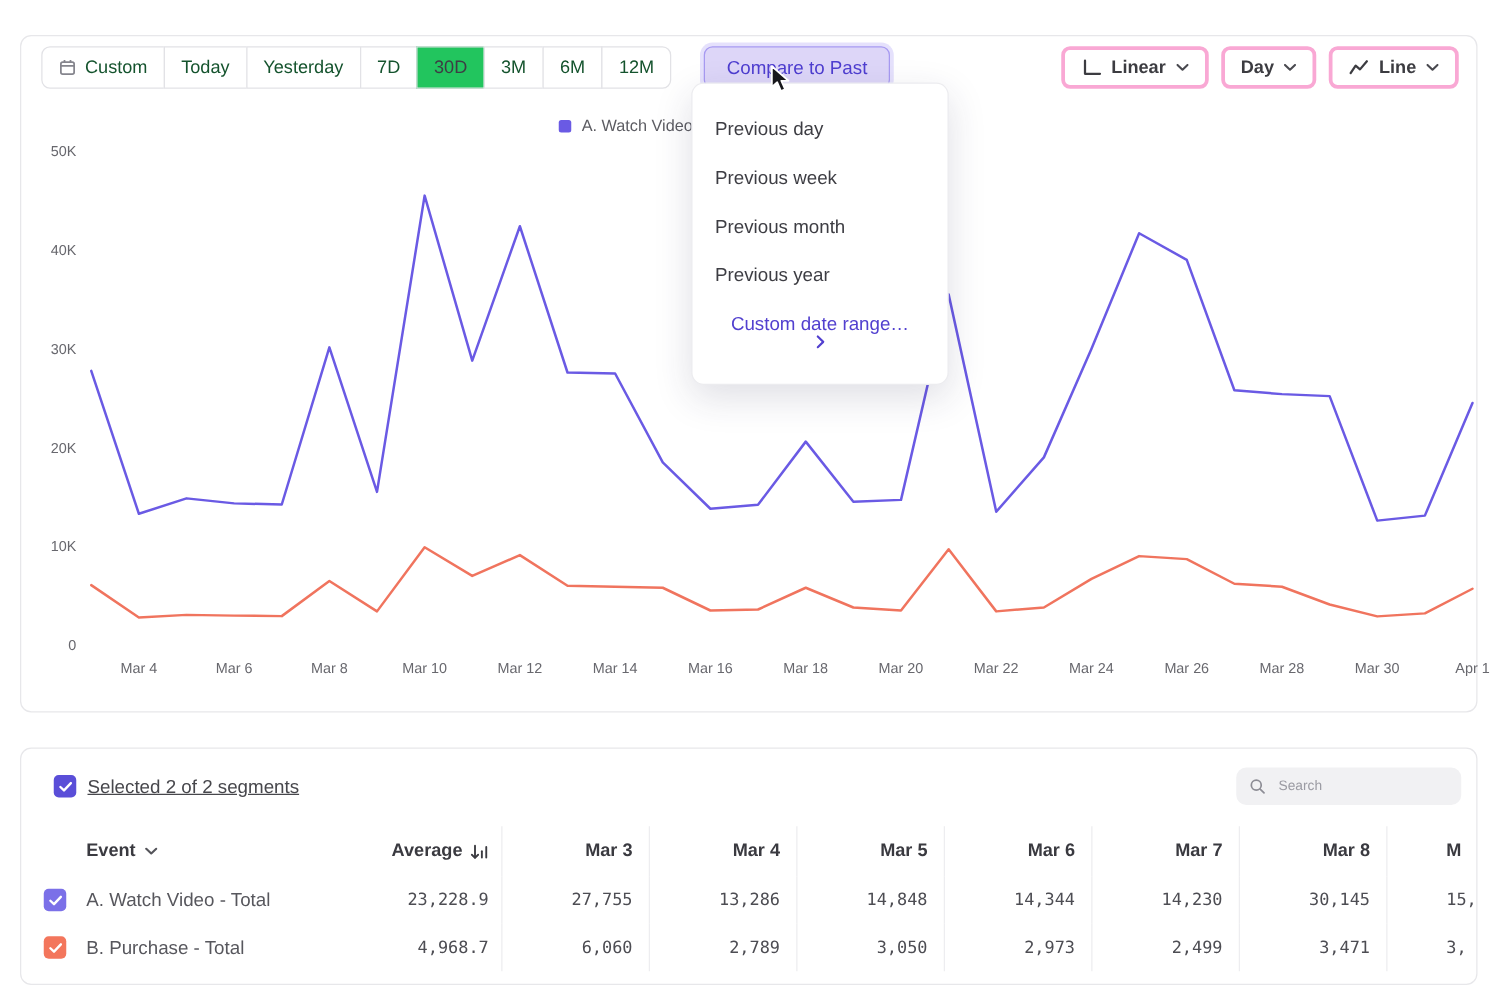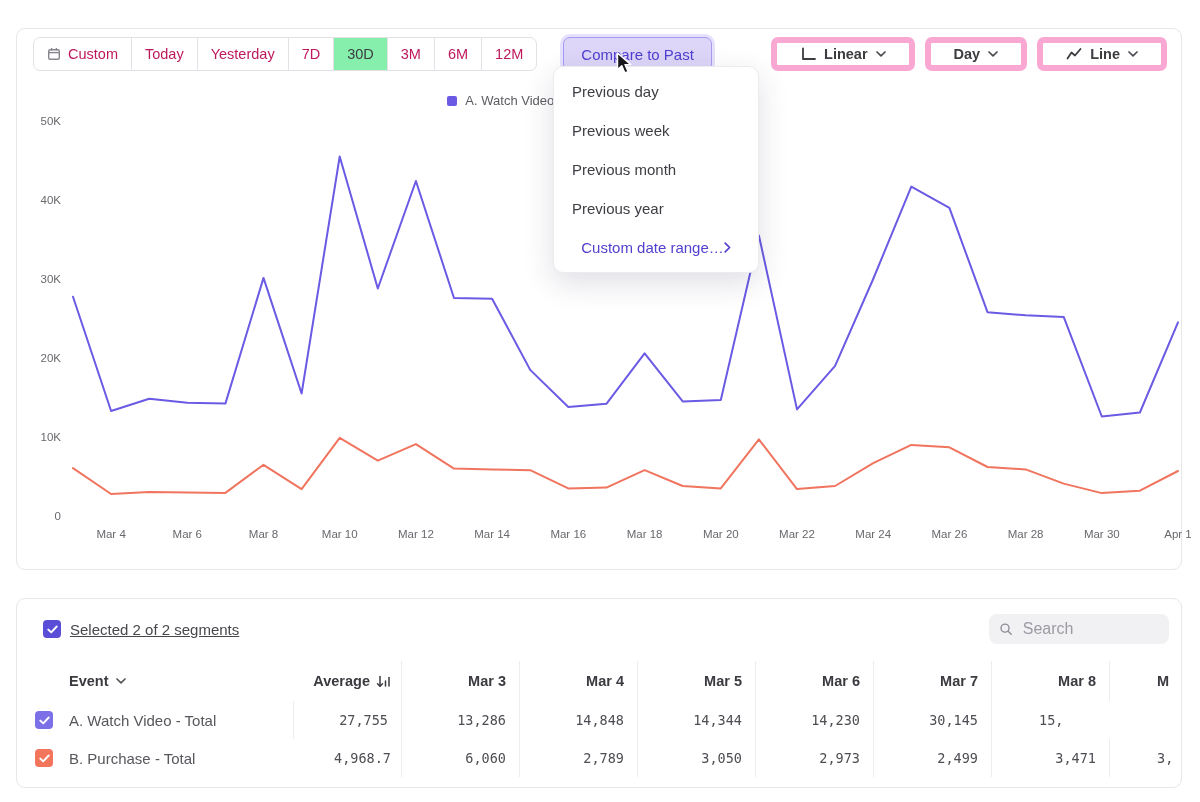--- a/index.html
+++ b/index.html
@@ -18,7 +18,7 @@
   .toolbar { position:absolute; left:16px; right:14px; top:6px; height:38px; display:flex; align-items:center; z-index:5; }
   .seg-group { display:flex; }
   .seg-btn { display:flex; align-items:center; gap:7px; height:34px; padding:0 13px; background:#fff;
-    border:1px solid #e2e2e6; margin-left:-1px; font-family:inherit; font-size:14.5px; color:#be185d; cursor:pointer; }
+    border:1px solid #e2e2e6; margin-left:-1px; font-family:inherit; font-size:14.5px; color:#14532d; cursor:pointer; }
   .seg-btn:first-child { border-radius:7px 0 0 7px; margin-left:0; }
   .seg-btn:last-child { border-radius:0 7px 7px 0; }
   .seg-btn.active { background:#86efac; color:#3d3d44;justify-content:flex-end; }

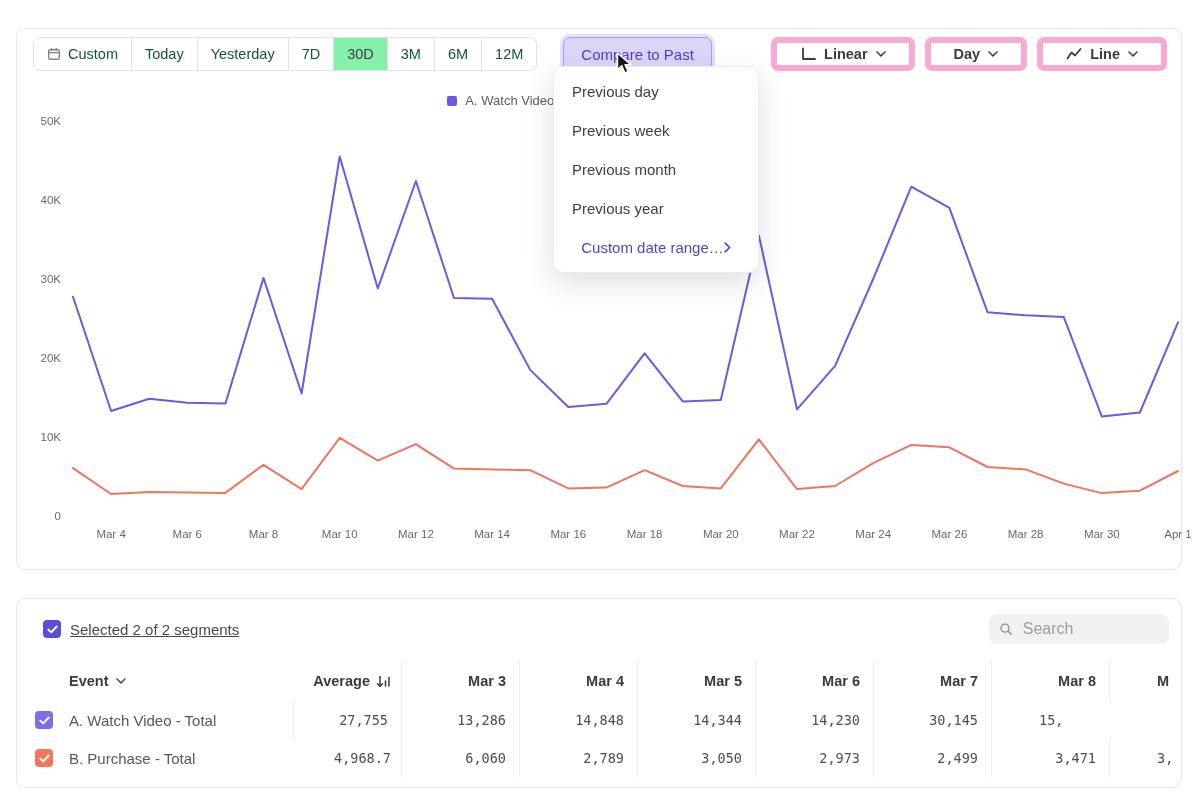--- a/index.html
+++ b/index.html
@@ -21,7 +21,7 @@
     border:1px solid #e2e2e6; margin-left:-1px; font-family:inherit; font-size:14.5px; color:#14532d; cursor:pointer; }
   .seg-btn:first-child { border-radius:7px 0 0 7px; margin-left:0; }
   .seg-btn:last-child { border-radius:0 7px 7px 0; }
-  .seg-btn.active { background:#86efac; color:#3d3d44;justify-content:flex-end; }
+  .seg-btn.active { background:#22c55e; color:#3d3d44;justify-content:flex-end; }
   .compare-btn { margin-left:26px; height:34px; padding:0 17px; border-radius:7px; background:#ddd6f8;
     border:1px solid #a79af1; box-shadow:0 0 0 3px rgba(137,119,240,0.22); color:#4e3ed0;
     font-size:15px; font-family:inherit; cursor:pointer; }

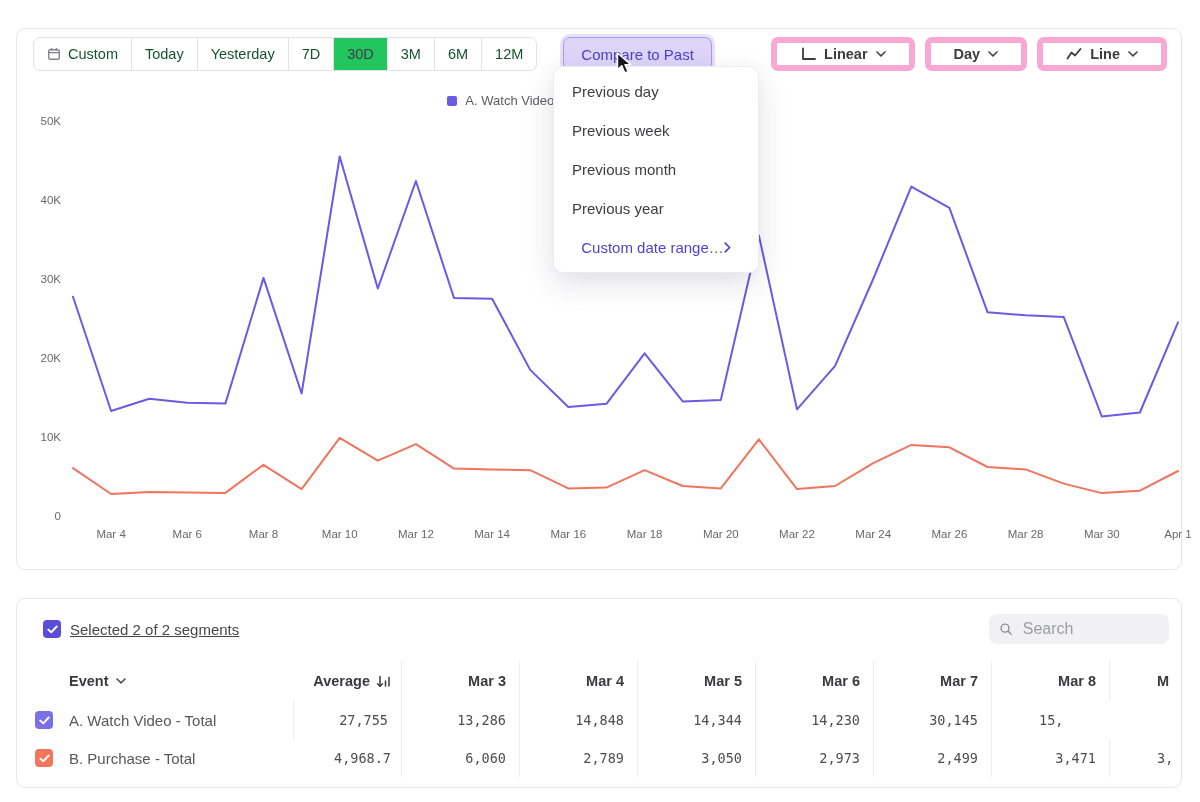--- a/index.html
+++ b/index.html
@@ -26,8 +26,8 @@
     border:1px solid #a79af1; box-shadow:0 0 0 3px rgba(137,119,240,0.22); color:#4e3ed0;
     font-size:15px; font-family:inherit; cursor:pointer; }
   .right-controls { margin-left:auto; display:flex; gap:10px; }
-  .ctrl-btn { display:flex; align-items:center; gap:8px; height:34px; padding:0 23px;
-    border:6px solid #f9a8d4; border-radius:7px; background:#fff; font-family:inherit;
+  .ctrl-btn { display:flex; align-items:center; gap:8px; height:34px; padding:0 13px;
+    border:3px solid #f9a8d4; border-radius:7px; background:#fff; font-family:inherit;
     font-size:14.5px; font-weight:bold; color:#3c3c41; cursor:pointer; }
 
   

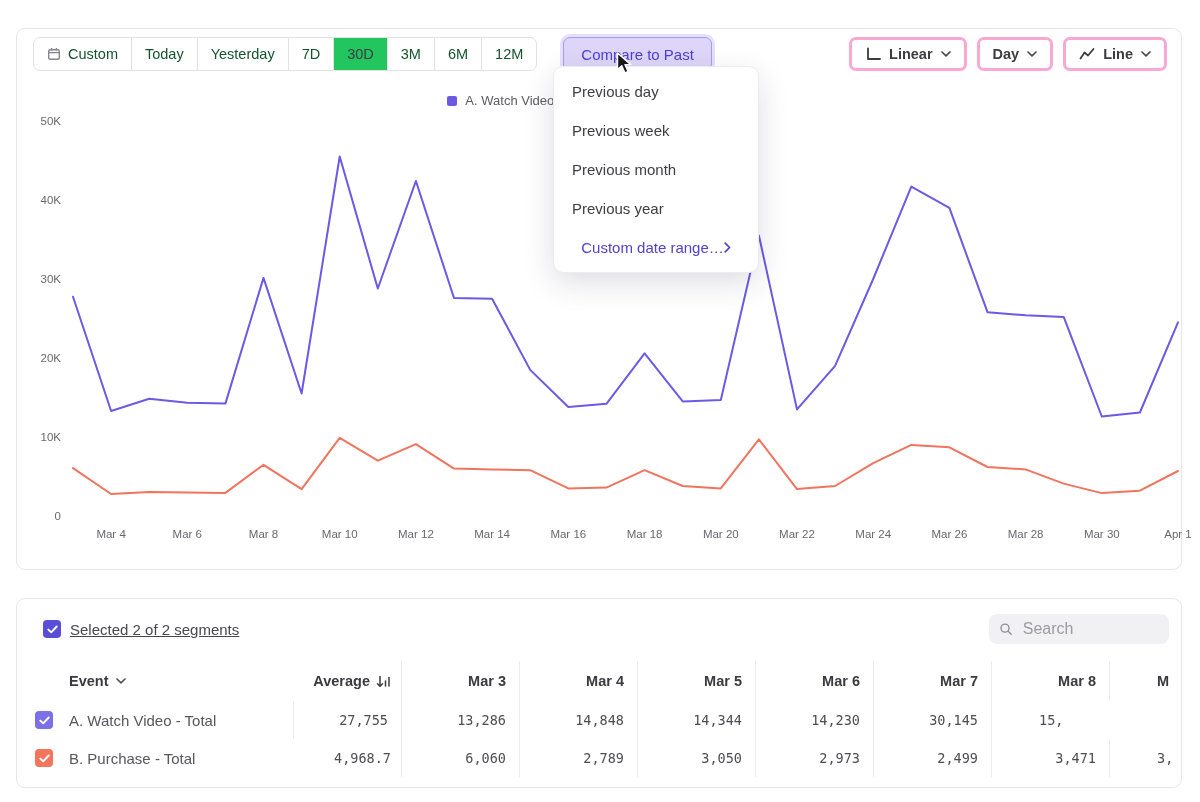--- a/index.html
+++ b/index.html
@@ -39,7 +39,7 @@
 
   
   .menu { position:absolute; left:553px; top:66px; width:206px; background:#fff; border:1px solid #ececef;
-    border-radius:10px; box-shadow:0 10px 30px rgba(40,40,80,0.15); padding:5px 0; z-index:50; }
+    border-radius:10px; box-shadow:0 10px 30px rgba(40,40,80,0.15); padding:17px 0; z-index:50; }
   .menu-item { padding:11px 18px; font-size:15px; color:#3d3d43; cursor:pointer; }
   .menu-item.custom { color:#5240cf; display:flex; align-items:center; justify-content:center; }
 

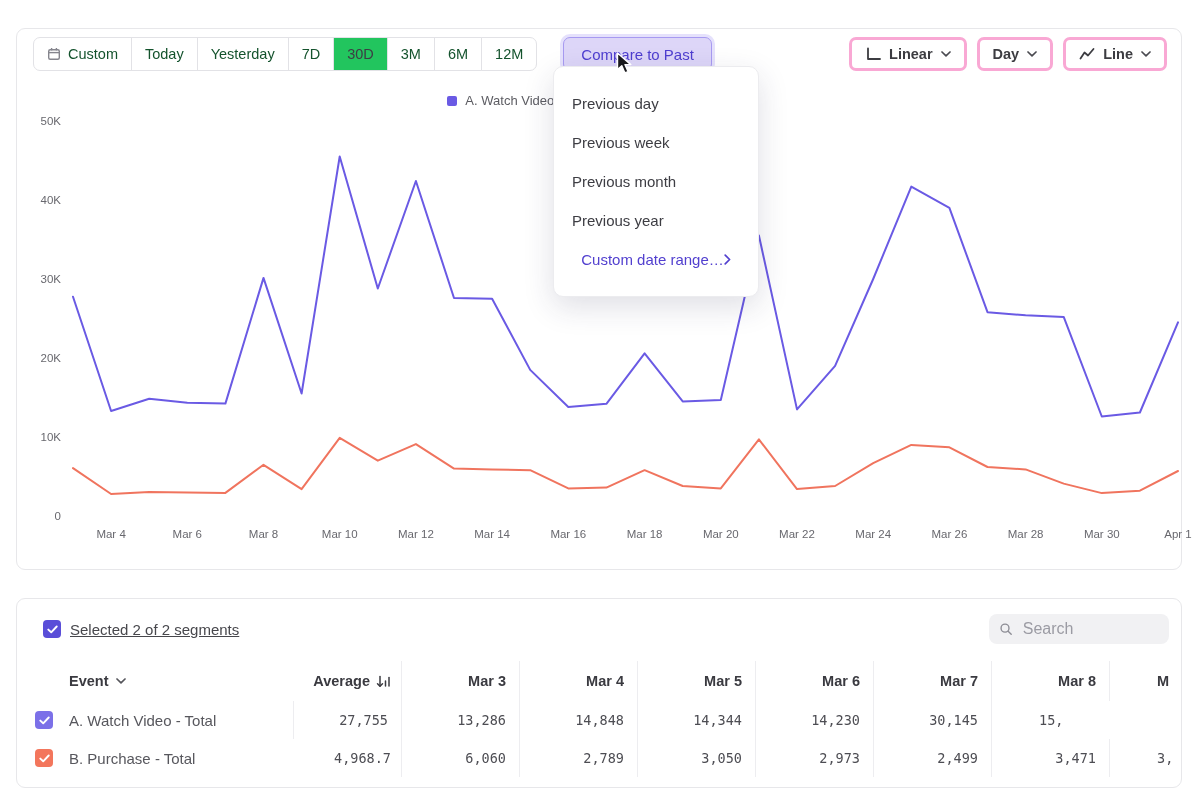--- a/index.html
+++ b/index.html
@@ -41,7 +41,7 @@
   .menu { position:absolute; left:553px; top:66px; width:206px; background:#fff; border:1px solid #ececef;
     border-radius:10px; box-shadow:0 10px 30px rgba(40,40,80,0.15); padding:17px 0; z-index:50; }
   .menu-item { padding:11px 18px; font-size:15px; color:#3d3d43; cursor:pointer; }
-  .menu-item.custom { color:#5240cf; display:flex; align-items:center; justify-content:center; }
+  .menu-item.custom { color:#5240cf; display:flex; align-items:center; justify-content:flex-start;flex-direction:column; }
 
   .cursor { position:absolute; left:616px; top:52px; z-index:60; pointer-events:none; }
 

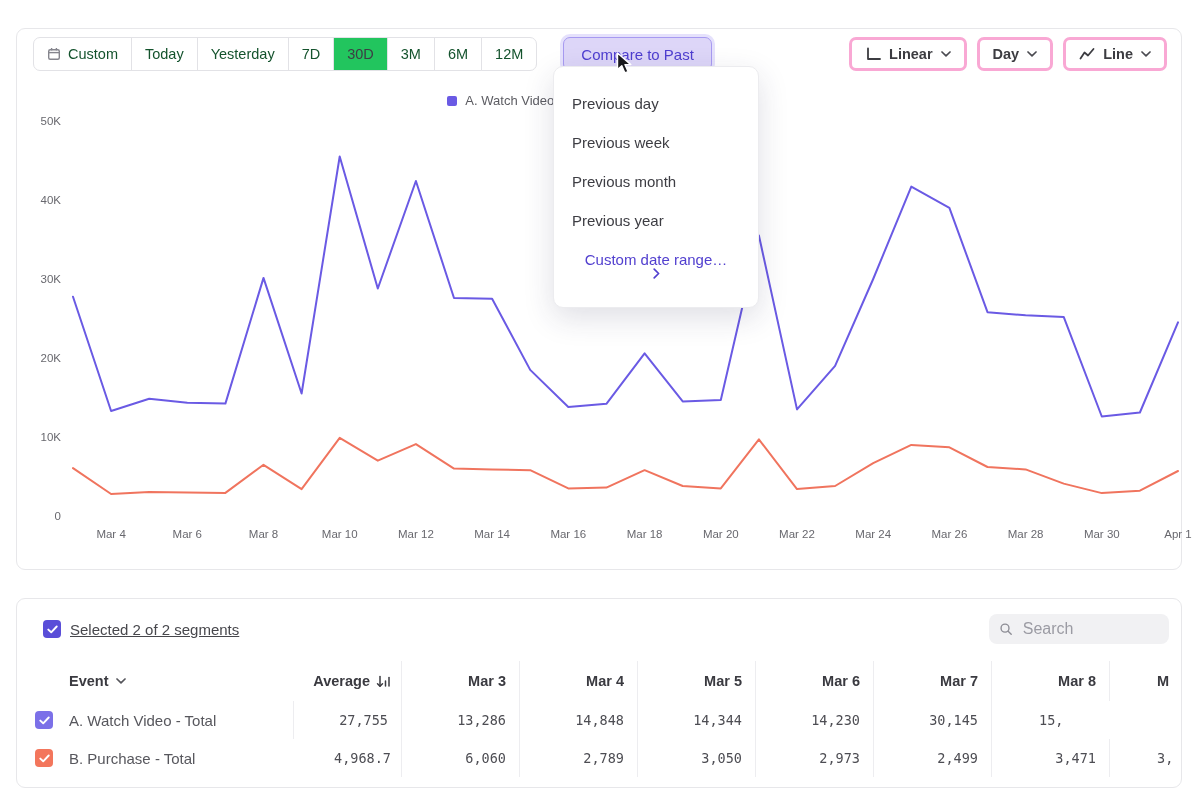--- a/index.html
+++ b/index.html
@@ -52,7 +52,7 @@
   .selected-label { margin-left:9px; font-size:15px; color:#47474c;text-decoration:underline; }
   .search { margin-left:auto; width:180px; height:30px; background:#f1f1f3; border-radius:8px;
     display:flex; align-items:center; padding:0 10px; gap:8px; }
-  .search input { border:none; background:transparent; outline:none; font-size:16px; color:#45454b; width:100%; font-family:inherit; }
+  .search input { border:none; background:transparent; outline:none; font-size:11px; color:#45454b; width:100%; font-family:inherit; }
   .search input::placeholder { color:#9b9ba3; }
 
   .table { position:absolute; left:0; top:62px; width:1166px; }

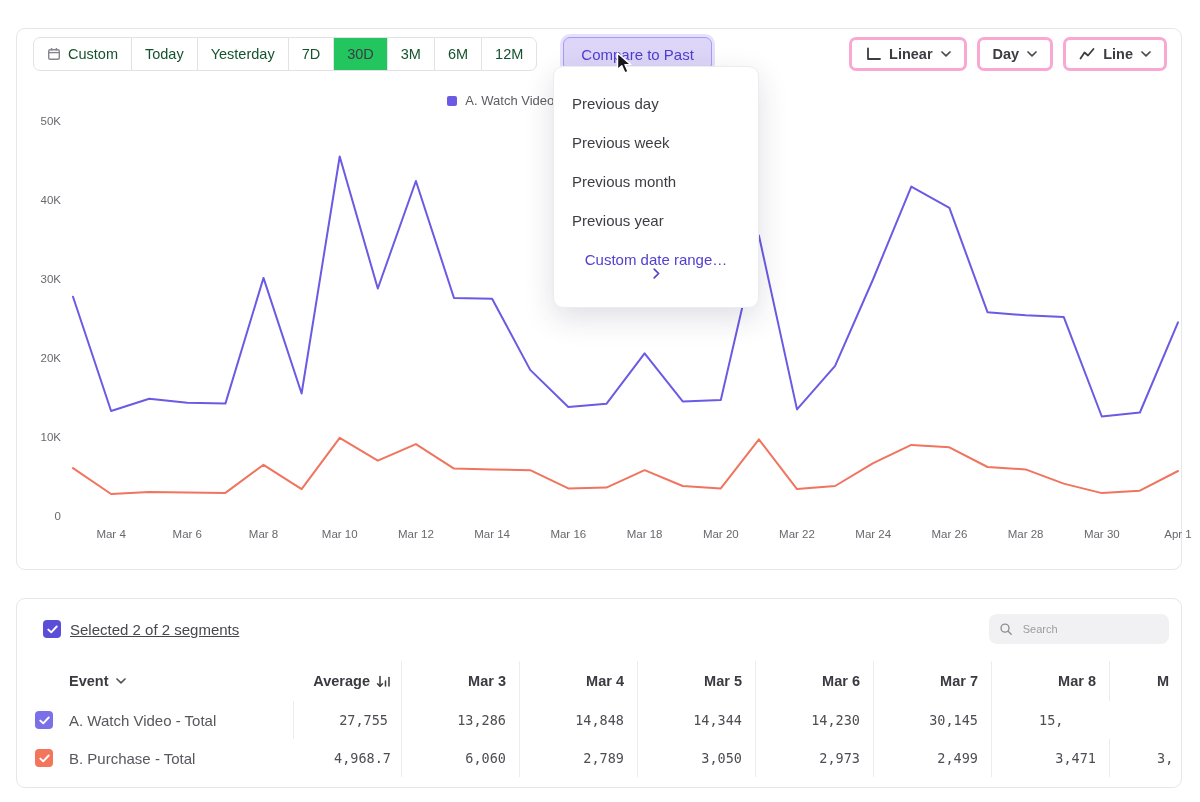--- a/index.html
+++ b/index.html
@@ -242,6 +242,7 @@
           </span>
         </div>
         <div class="cell event-label">A. Watch Video - Total</div>
+        <div class="cell num avg mono">23,228.9</div>
         <div class="cell num sep mono">27,755</div>
         <div class="cell num sep mono">13,286</div>
         <div class="cell num sep mono">14,848</div>

